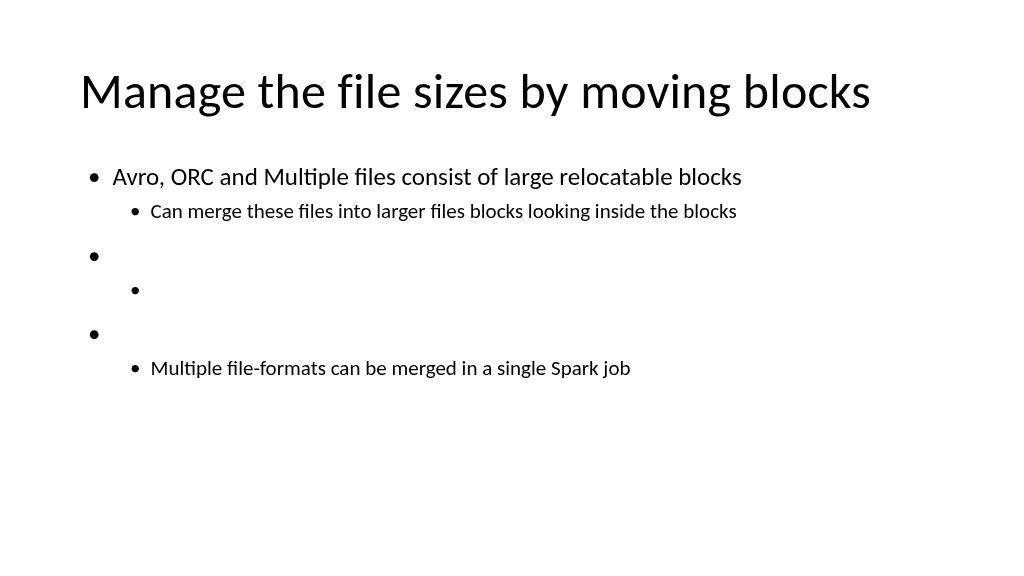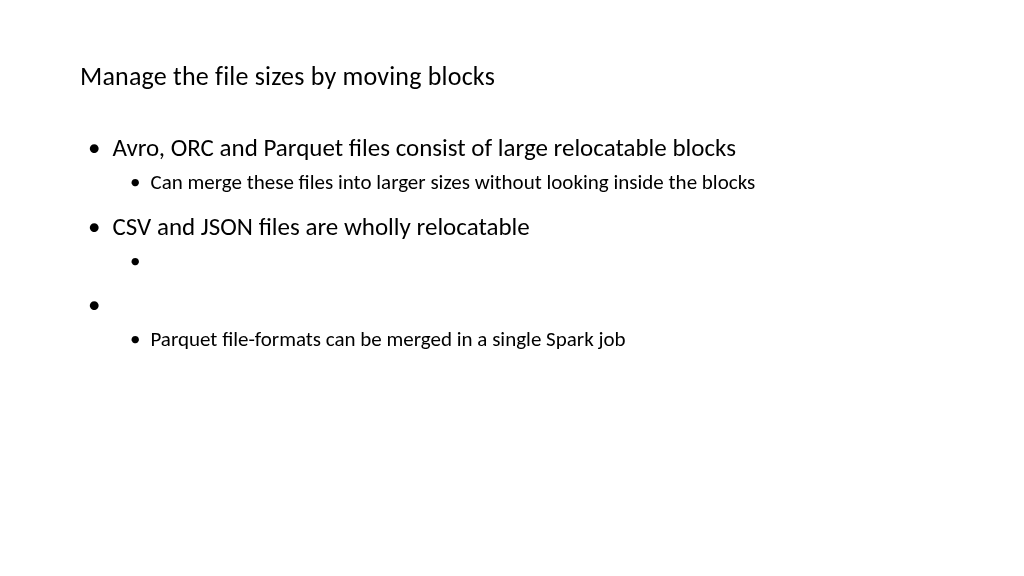--- a/index.html
+++ b/index.html
@@ -12,7 +12,7 @@
       padding: 60px 80px 0 80px;
     }
     .title {
-      font-size: 26px;
+      font-size: 50px;
       font-weight: 400;
       margin-bottom: 40px;
       letter-spacing: 0.2px;

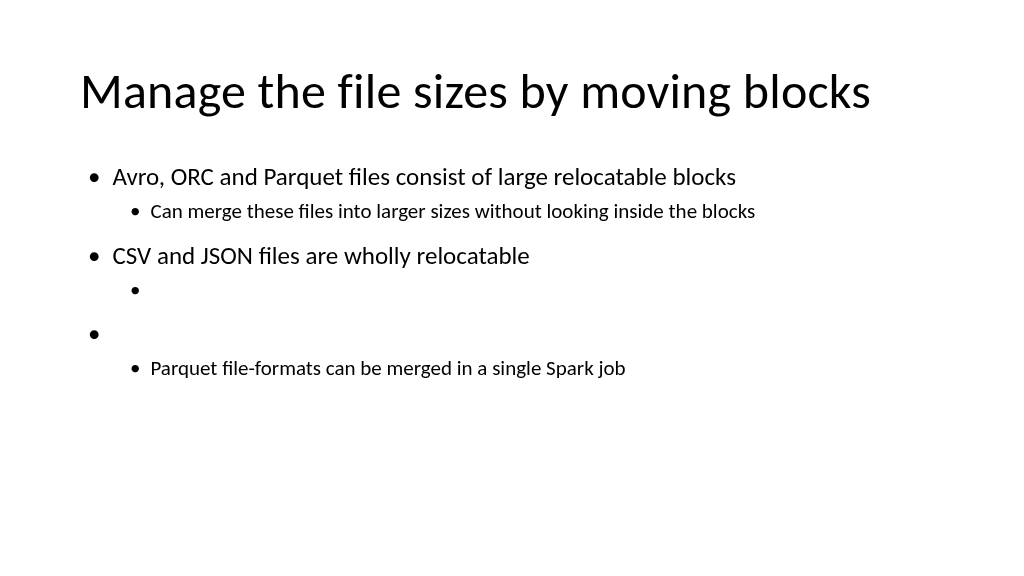--- a/index.html
+++ b/index.html
@@ -53,7 +53,7 @@
   <div class="group">
     <div class="bullet-l1">
       <span class="dot">•</span>
-      <span>Avro, ORC and Parquet files consist of large relocatable blocks</span>
+      <span>Avro, ORC and Multiple files consist of large relocatable blocks</span>
     </div>
     <div class="bullet-l2">
       <span class="dot">•</span>

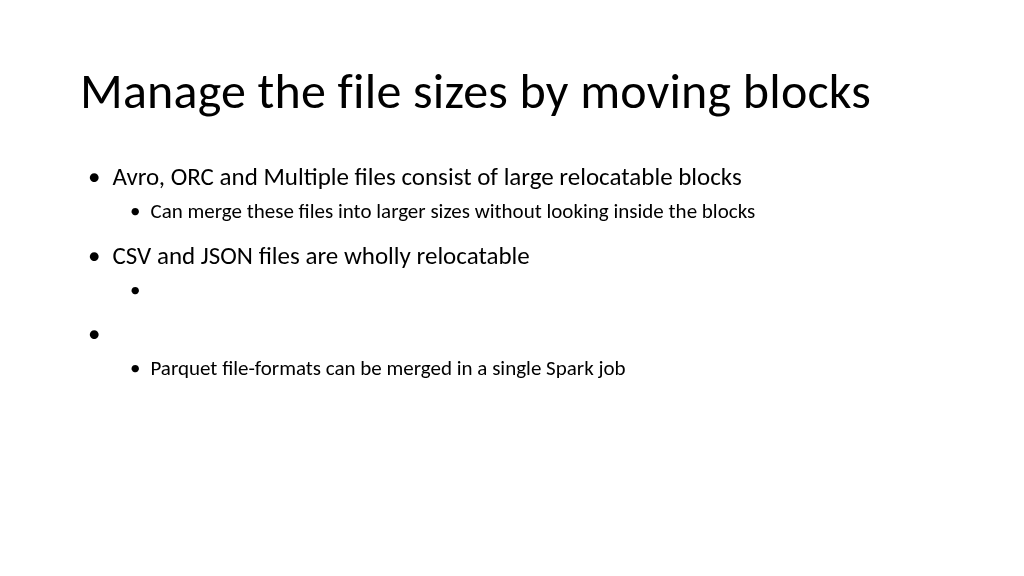--- a/index.html
+++ b/index.html
@@ -57,7 +57,7 @@
     </div>
     <div class="bullet-l2">
       <span class="dot">•</span>
-      <span>Can merge these files into larger sizes without looking inside the blocks</span>
+      <span>Can merge these files into larger files blocks looking inside the blocks</span>
     </div>
   </div>
 

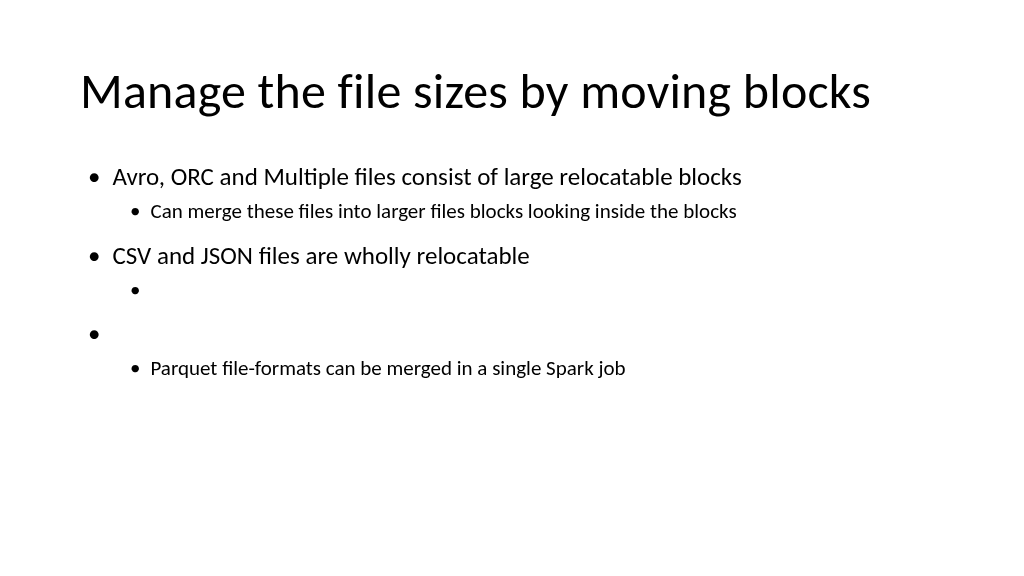--- a/index.html
+++ b/index.html
@@ -64,7 +64,6 @@
   <div class="group">
     <div class="bullet-l1">
       <span class="dot">•</span>
-      <span>CSV and JSON files are wholly relocatable</span>
     </div>
     <div class="bullet-l2">
       <span class="dot">•</span>

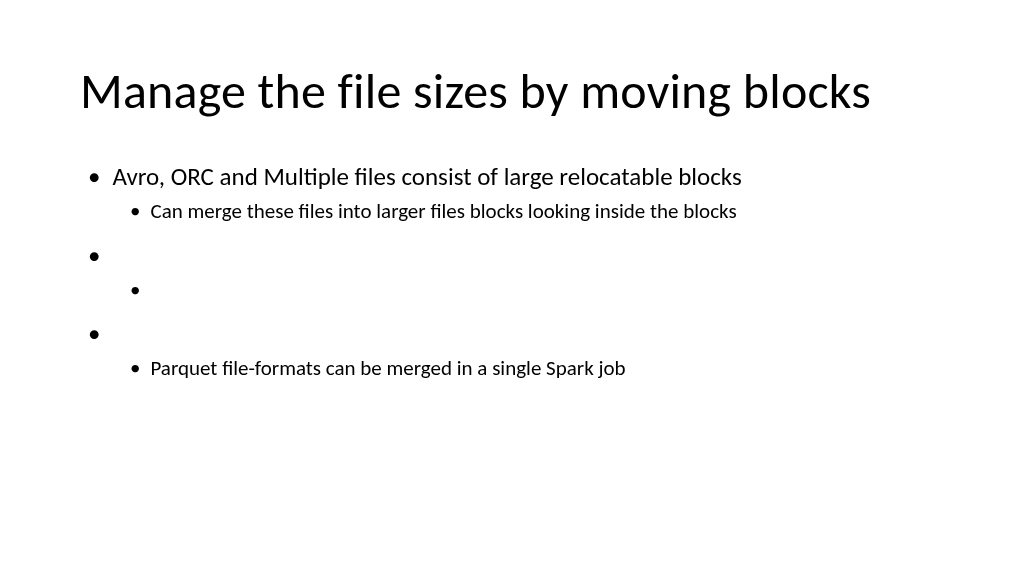--- a/index.html
+++ b/index.html
@@ -76,7 +76,7 @@
     </div>
     <div class="bullet-l2">
       <span class="dot">•</span>
-      <span>Parquet file-formats can be merged in a single Spark job</span>
+      <span>Multiple file-formats can be merged in a single Spark job</span>
     </div>
   </div>
 

